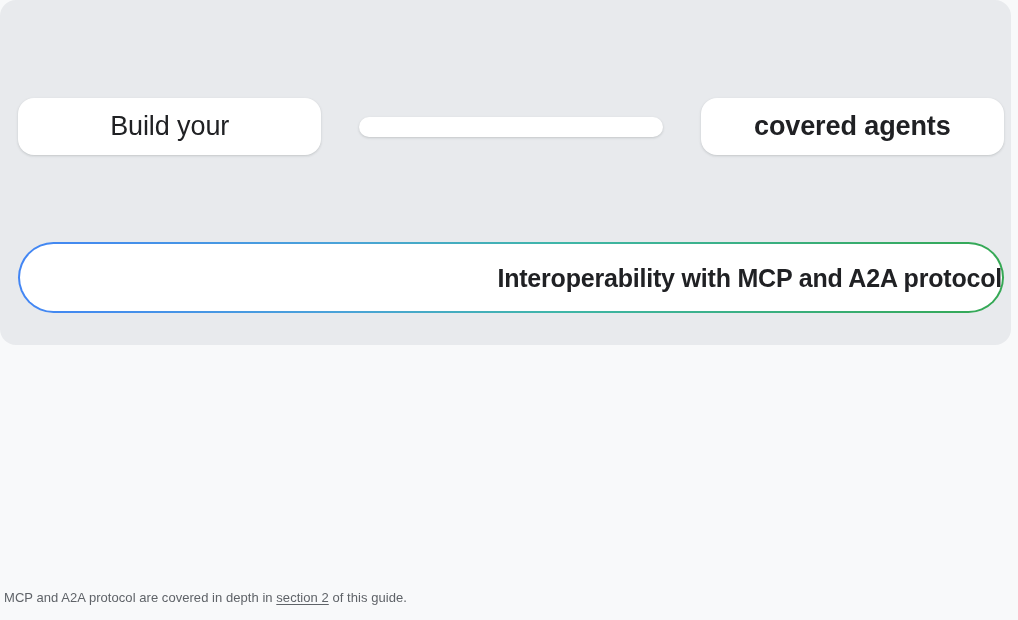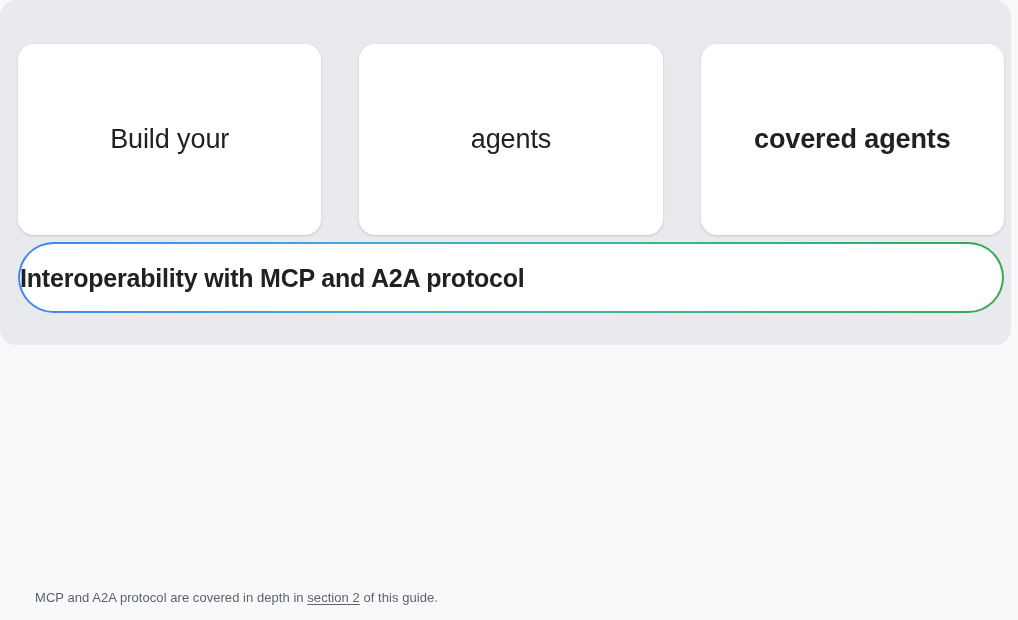--- a/index.html
+++ b/index.html
@@ -32,11 +32,12 @@
   .card-row {
     position: absolute;
     left: 18px;
-    top: 44px;
+    top: 31px;
     width: 986px;
     height: 191px;
     display: flex;
     gap: 38px;
+    align-items: center;
   }
   .card {
     flex: 1 1 0;

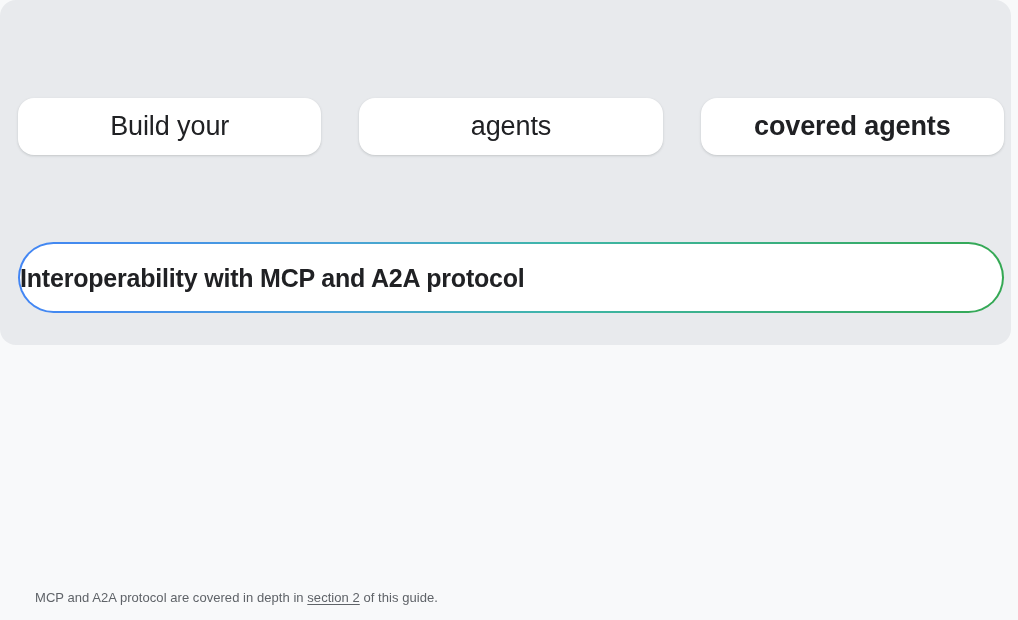--- a/index.html
+++ b/index.html
@@ -130,7 +130,6 @@
 
     <div class="card">
       <div class="card-text">
-        <span class="card-line">agents</span>
       </div>
     </div>
 

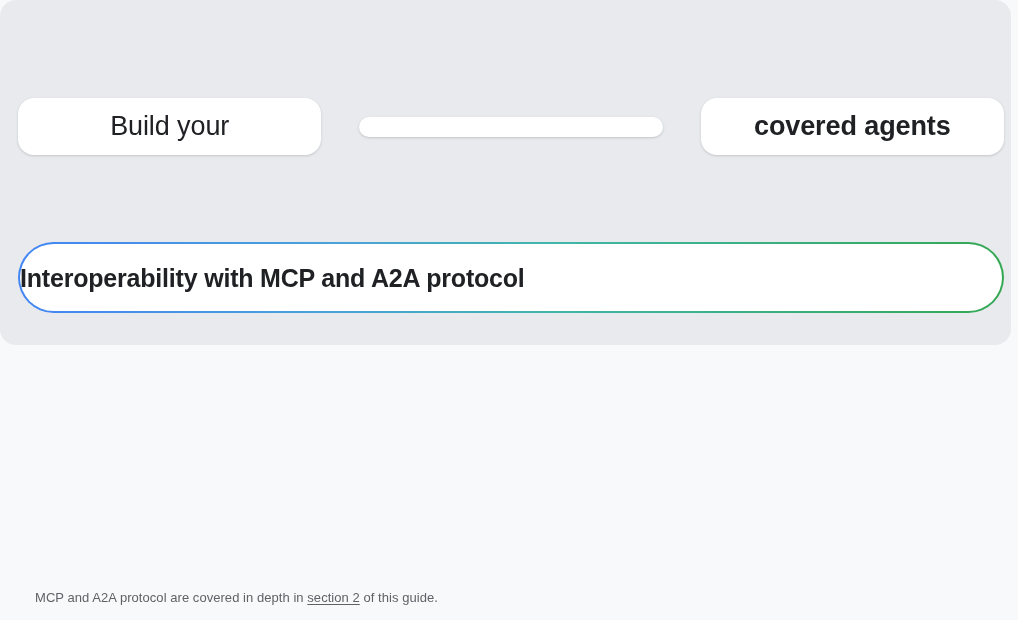--- a/index.html
+++ b/index.html
@@ -85,7 +85,7 @@
     border-radius: 34px;
     display: flex;
     align-items: center;
-    justify-content: flex-start;
+    justify-content: flex-end;
     box-sizing: border-box;
   }
   .pill-text {

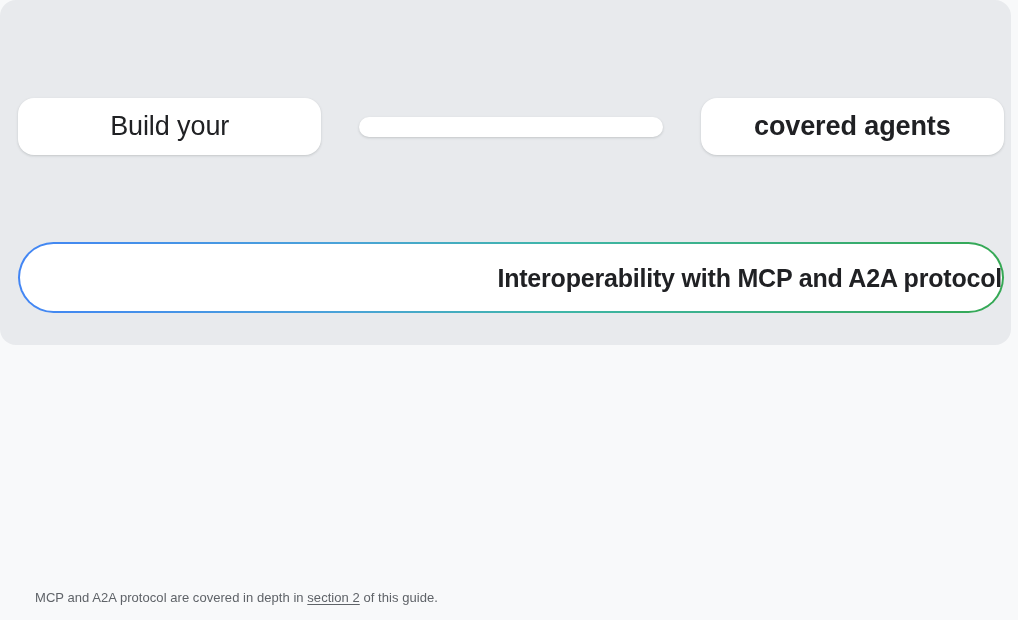--- a/index.html
+++ b/index.html
@@ -106,7 +106,6 @@
     color: #5f6368;
     letter-spacing: 0.05px;
     white-space: nowrap;
-    margin-left: 31px;
   }
   .caption .link {
     color: #5f6368;

